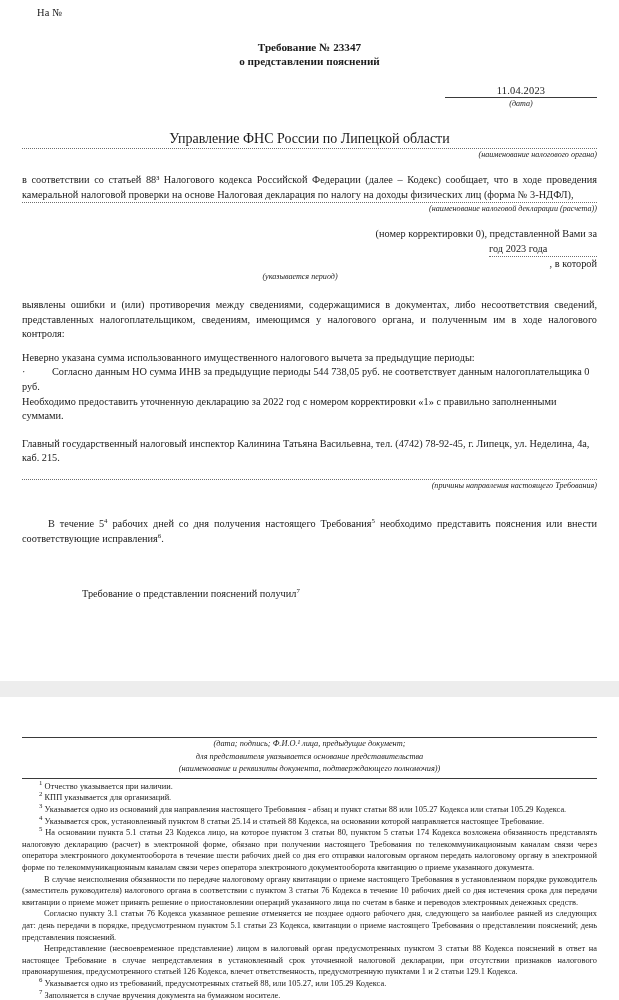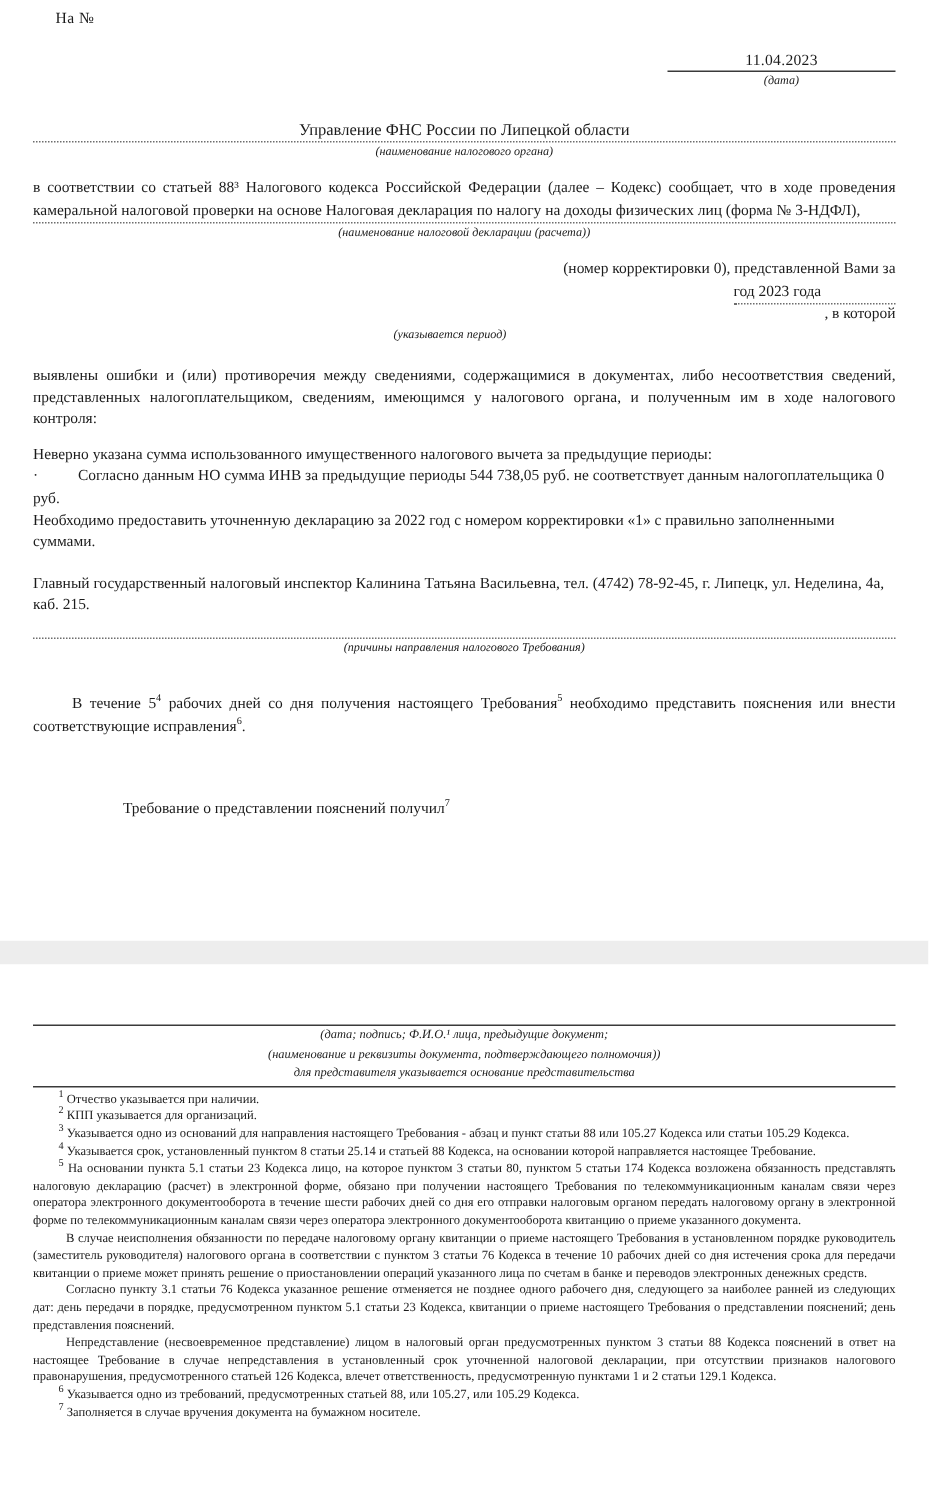--- a/index.html
+++ b/index.html
@@ -200,6 +200,10 @@
 
   <div class="ref-row">На  №</div>
 
+  <div class="doc-title">
+    <span>Требование № 23347</span>
+    <span class="sub">о представлении пояснений</span>
+  </div>
 
   <div class="date-block">
     <div class="date-box">

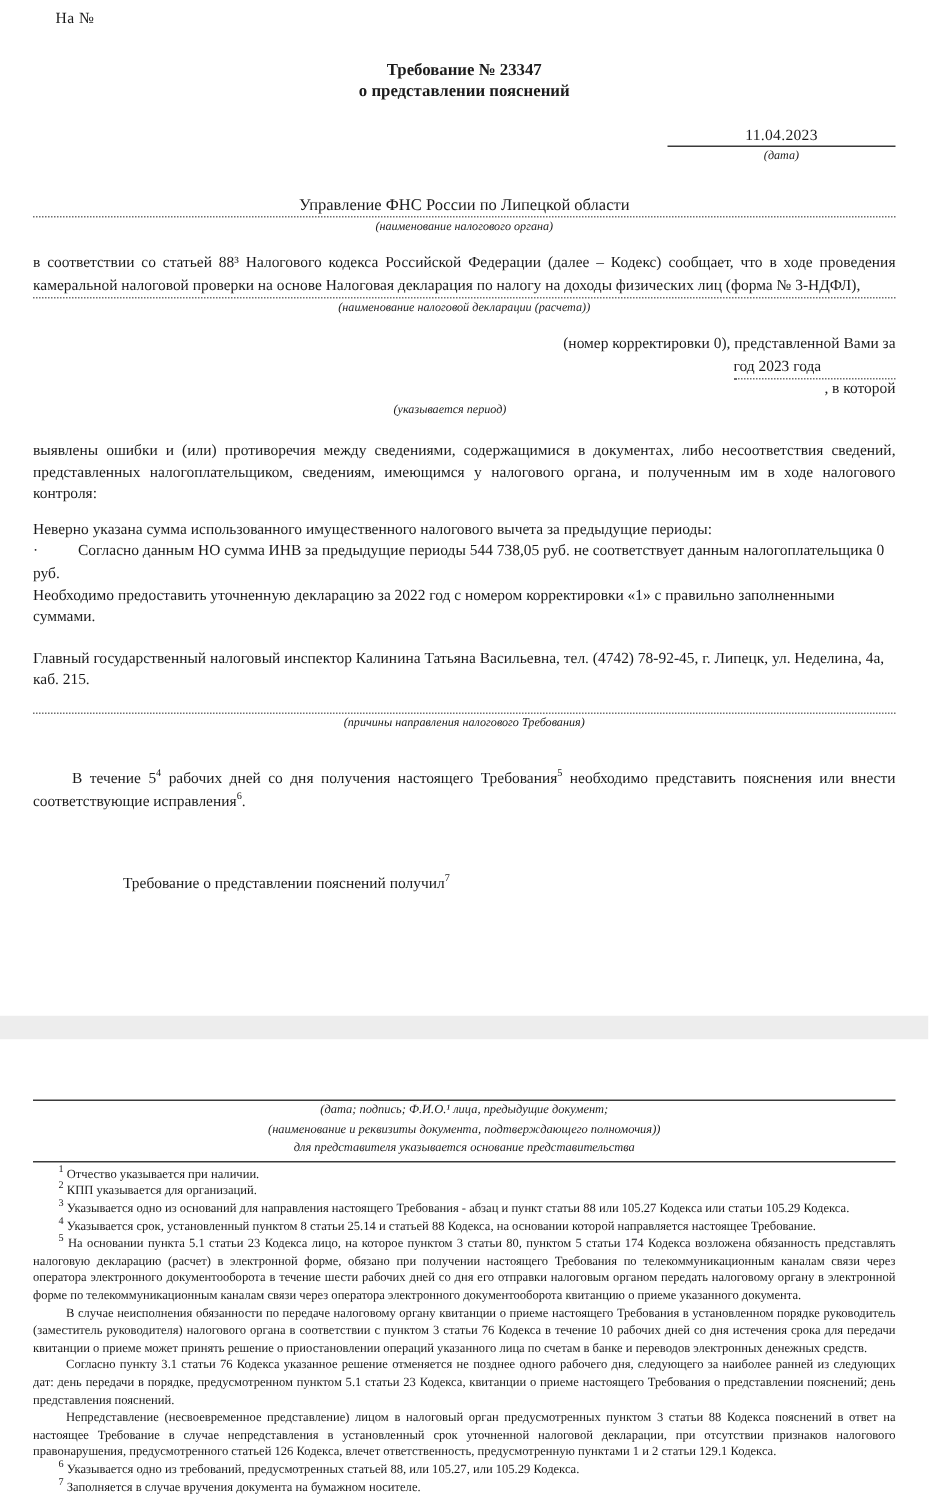--- a/index.html
+++ b/index.html
@@ -124,7 +124,7 @@
 
   .org-name {
     text-align: center;
-    font-size: 11px;
+    font-size: 14px;
     margin: 23px 0 1px 0;
   }
 

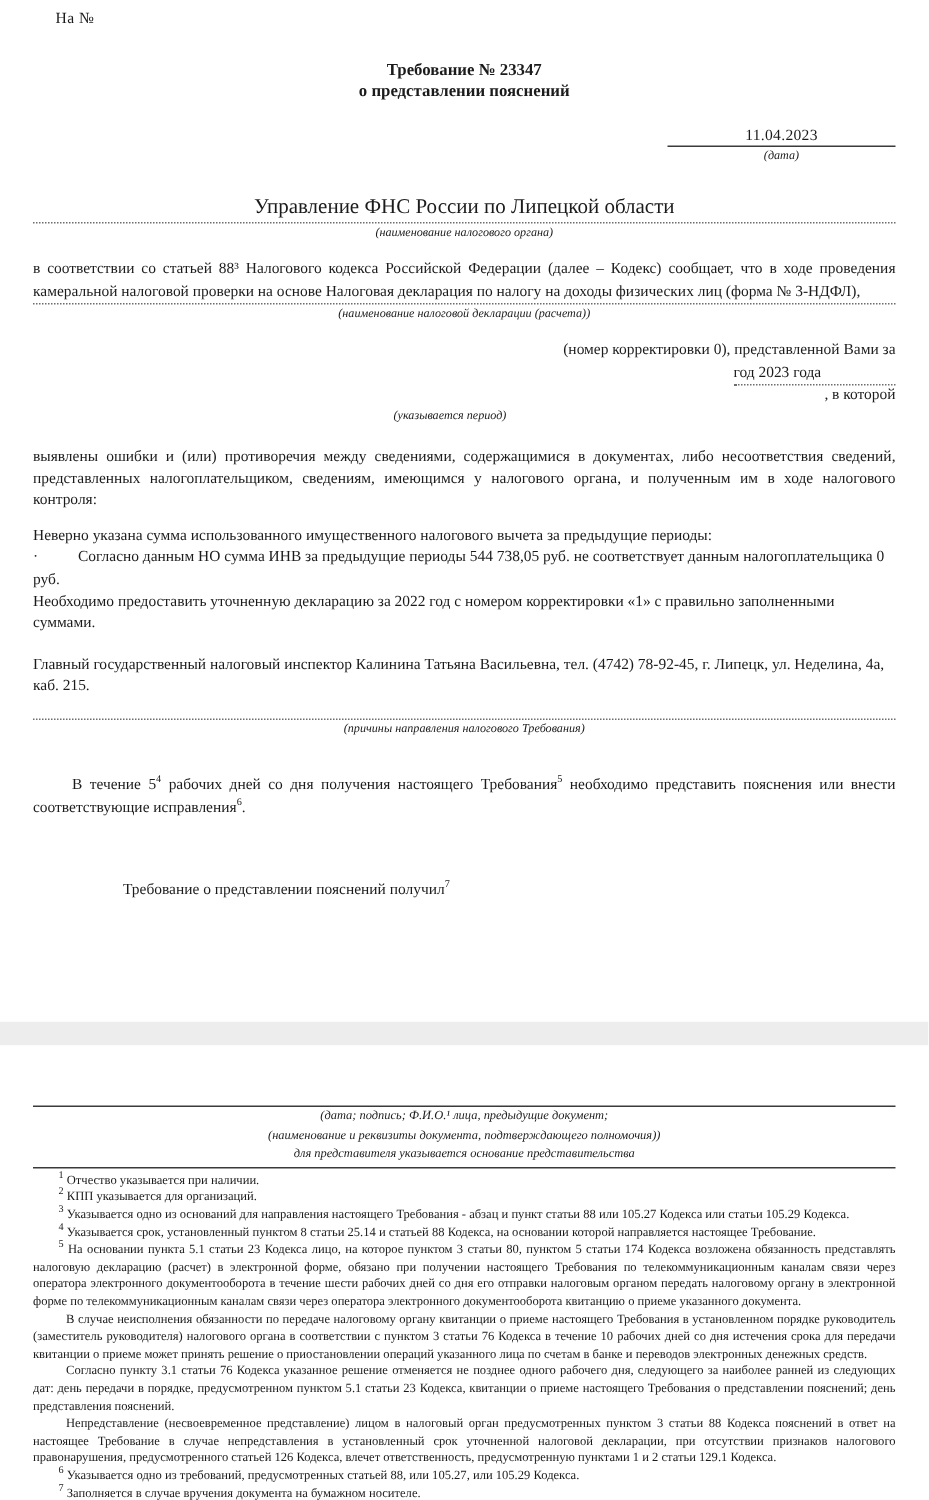--- a/index.html
+++ b/index.html
@@ -58,7 +58,7 @@
   .caption {
     font-size: 8.1px;
     font-style: italic;
-    text-align: center;
+    text-align: right;
     line-height: 11px;
     margin: 0;
   }

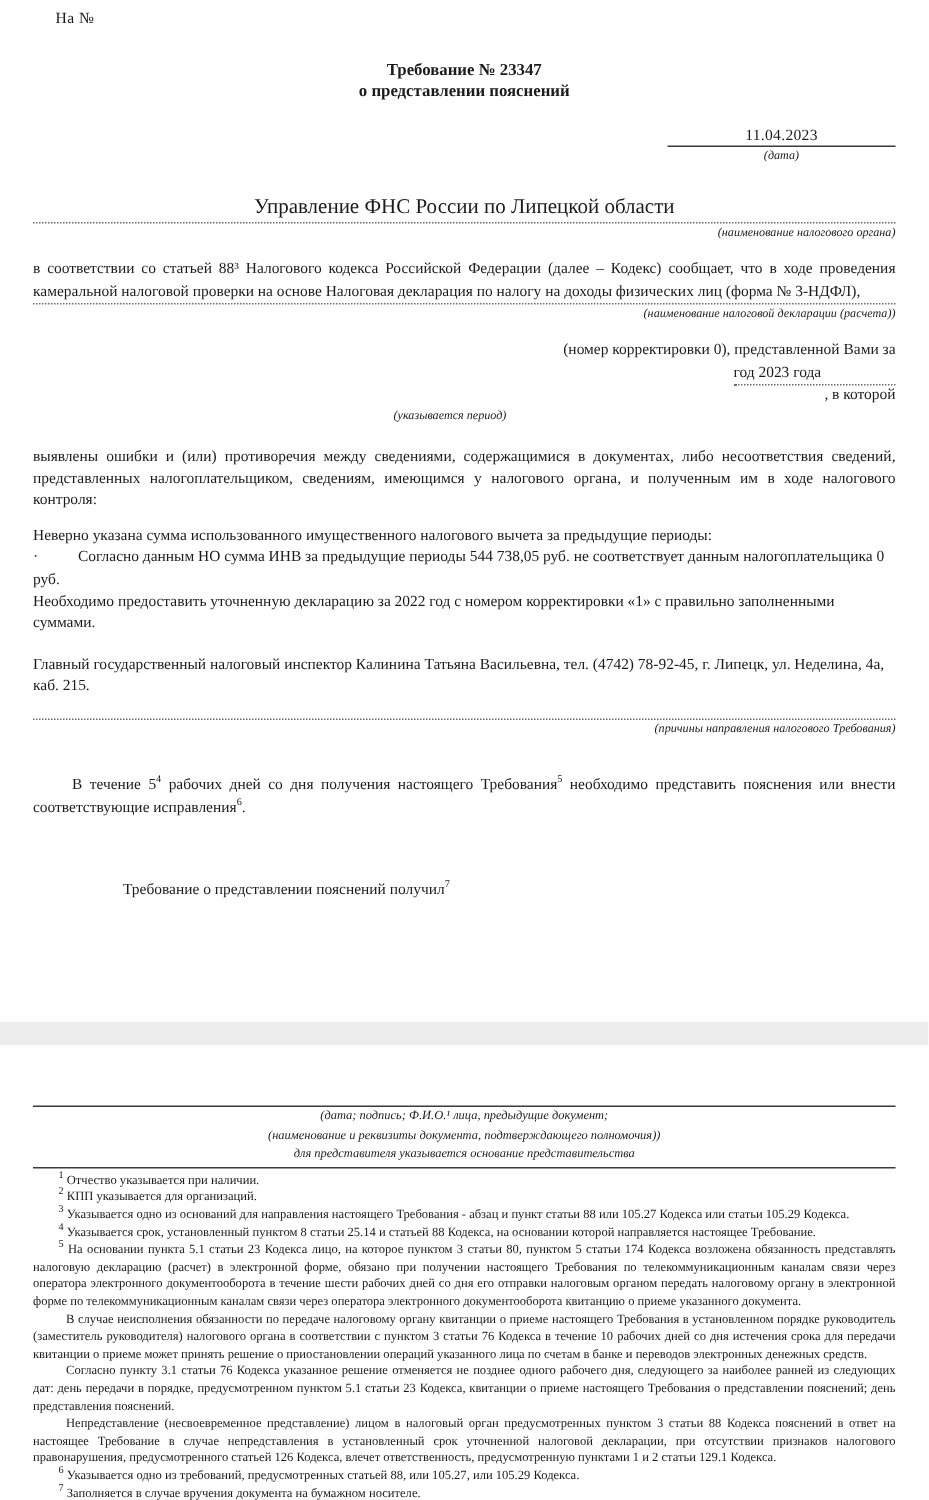--- a/index.html
+++ b/index.html
@@ -251,7 +251,7 @@
   <div class="block-gap-md"></div>
 
   <div class="dotted-rule"></div>
-  <div class="caption">(причины направления налогового Требования)</div>
+  <div class="caption">(причины направления настоящего Требования)</div>
 
   <div class="block-gap-lg"></div>
   <div class="block-gap-sm"></div>

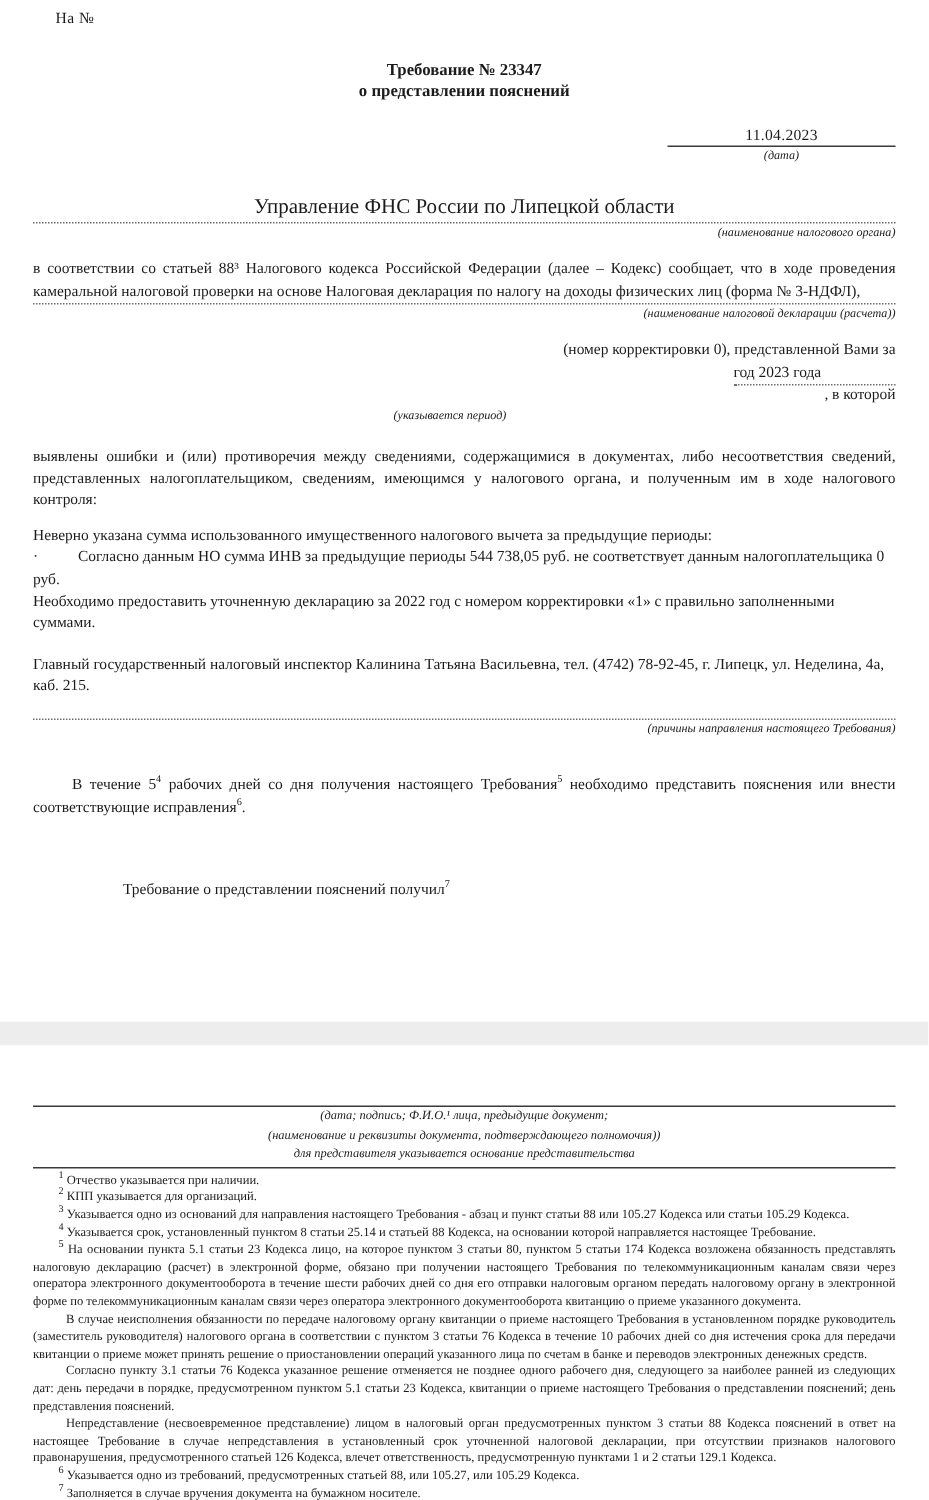--- a/index.html
+++ b/index.html
@@ -274,8 +274,8 @@
   <div class="solid-rule"></div>
 
   <div class="sig-caption">(дата; подпись; Ф.И.О.¹ лица, предыдущие документ;</div>
+  <div class="sig-caption">для представителя указывается основание представительства</div>
   <div class="sig-caption">(наименование и реквизиты документа, подтверждающего полномочия))</div>
-  <div class="sig-caption">для представителя указывается основание представительства</div>
 
   <div style="height:2px"></div>
   <div class="solid-rule"></div>

